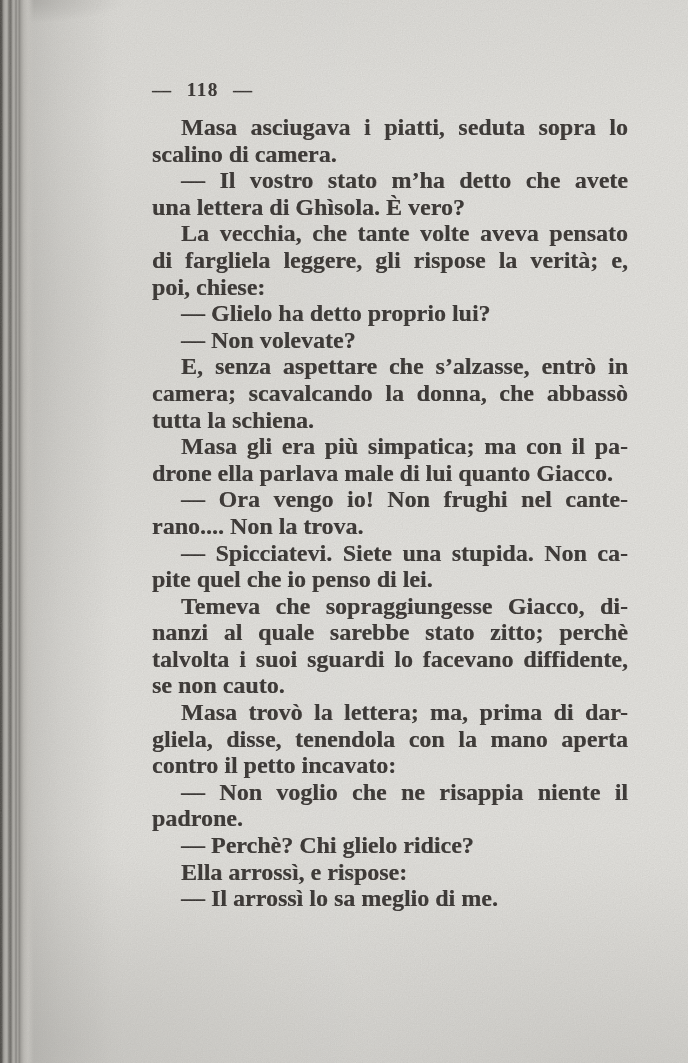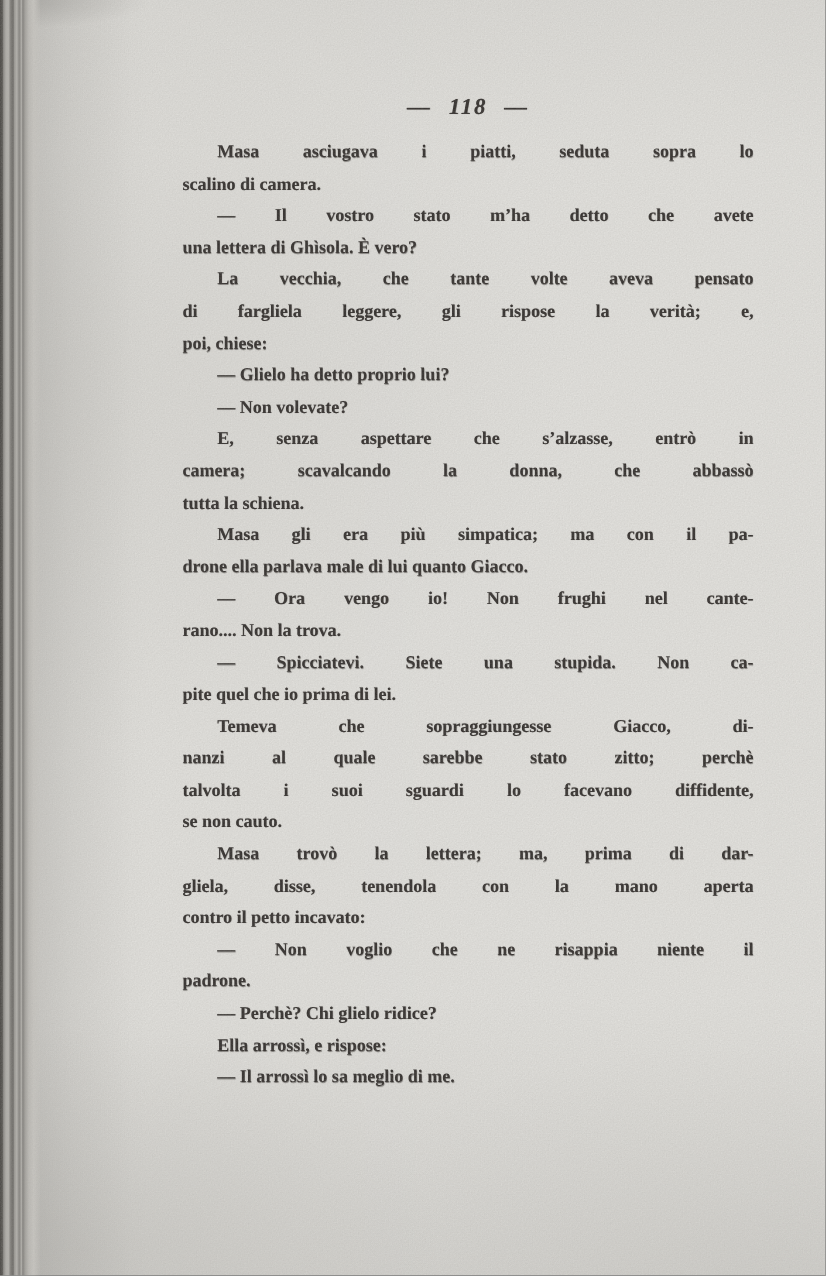--- a/index.html
+++ b/index.html
@@ -40,12 +40,11 @@
   }
   .page-number {
     position: absolute; left: 152px; top: 79px; width: 476px;
-    text-align: center;
+    text-align: left;
     font-size: 19px; font-weight: 700;
     letter-spacing: 1.5px; word-spacing: 8px;
     color: var(--ink, #262220);
     text-shadow: 0.3px 0.3px 0.6px rgba(40,36,32,0.55);
-    font-style: italic;
   }
   .page-text {
     position: absolute; left: 152px; top: 114px; width: 476px;

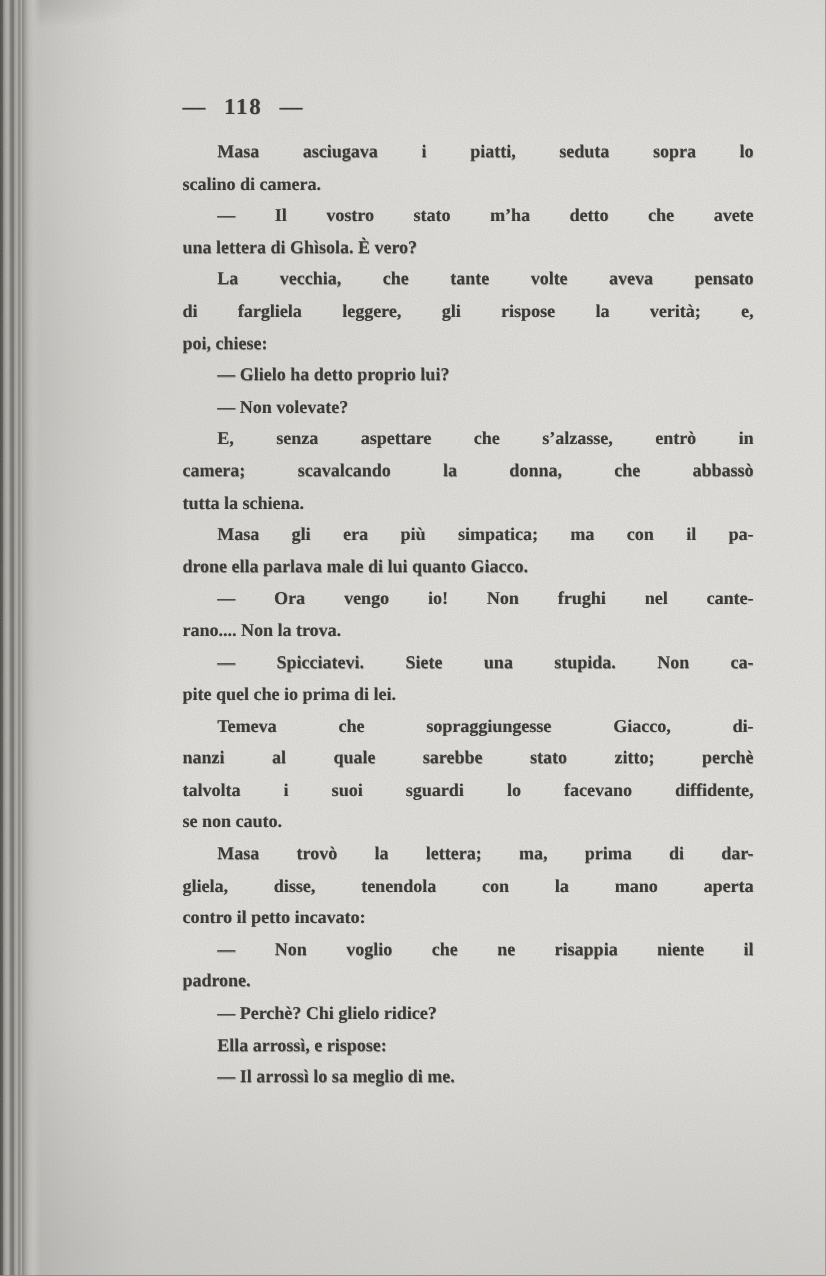--- a/index.html
+++ b/index.html
@@ -48,7 +48,7 @@
   }
   .page-text {
     position: absolute; left: 152px; top: 114px; width: 476px;
-    font-size: 15px; font-weight: 700;
+    font-size: 24px; font-weight: 700;
     line-height: 26.6px;
     color: var(--ink, #262220);
     text-shadow: 0.3px 0.3px 0.6px rgba(40,36,32,0.55);

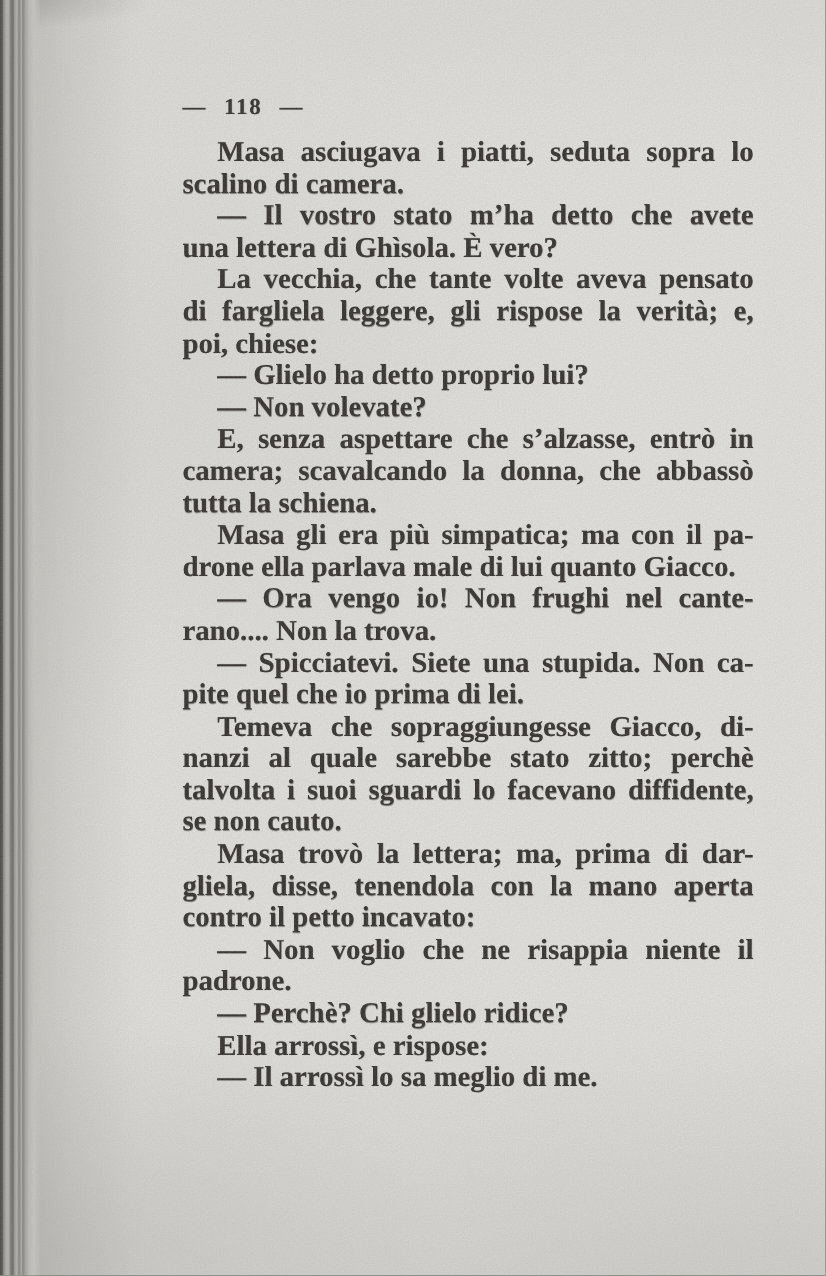--- a/index.html
+++ b/index.html
@@ -107,7 +107,7 @@
       </div>
       <div class="paragraph">
         <div class="line first justify">— Spicciatevi. Siete una stupida. Non ca-</div>
-        <div class="line last">pite quel che io prima di lei.</div>
+        <div class="line last">pite quel che io penso di lei.</div>
       </div>
       <div class="paragraph">
         <div class="line first justify">Temeva che sopraggiungesse Giacco, di-</div>

